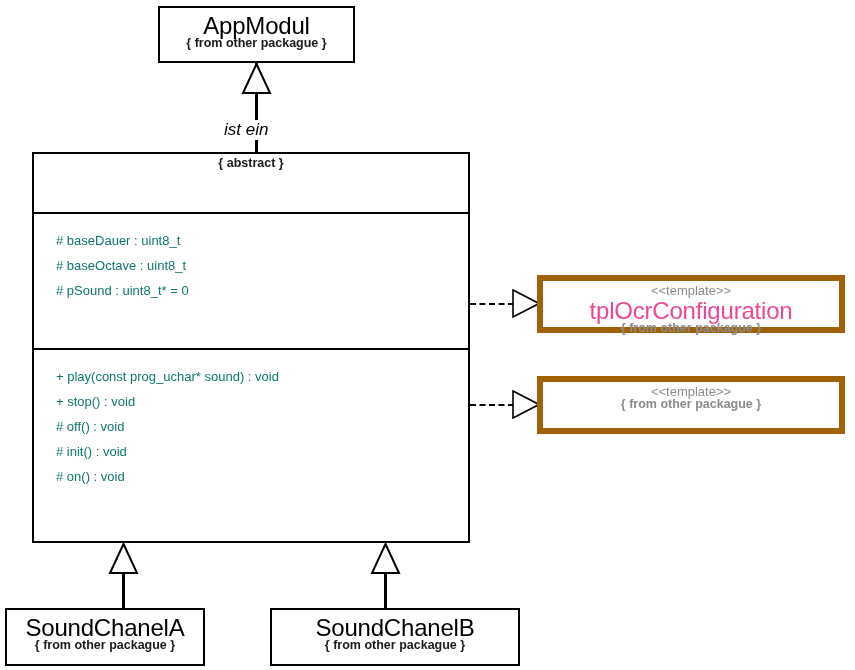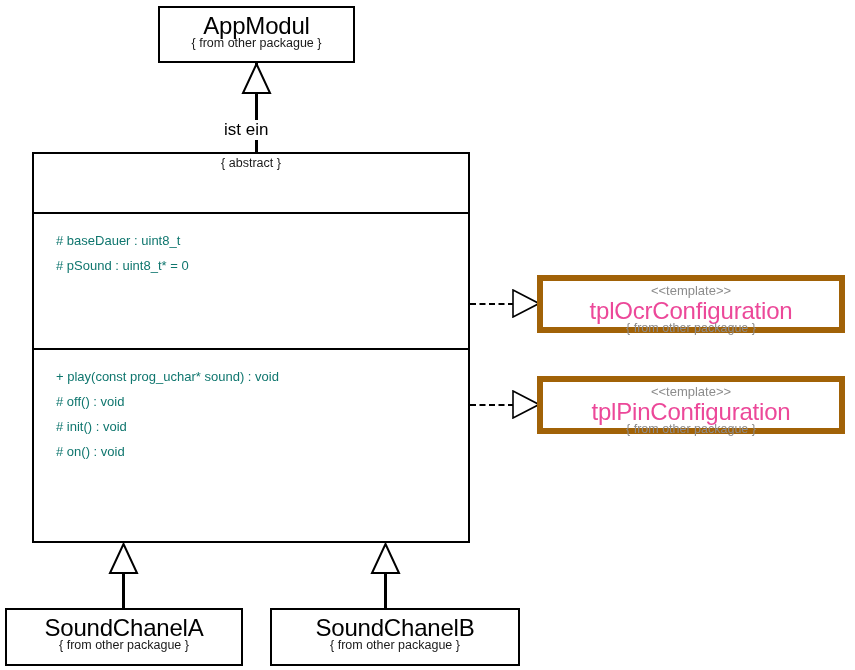--- a/index.html
+++ b/index.html
@@ -53,7 +53,7 @@
   .cls-sub {
     display: block;
     font-size: 12.5px;
-    font-weight: normal;
+    font-weight: bold;
     color: #1a1a1a;
     line-height: 1.15;
     margin-top: -2px;

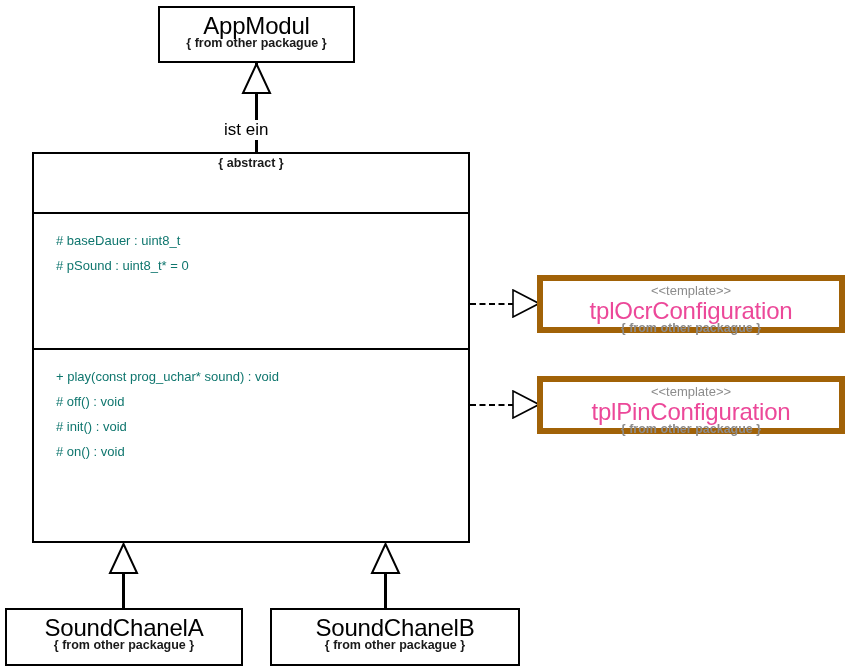--- a/index.html
+++ b/index.html
@@ -98,6 +98,7 @@
     background: #ffffff;
     padding: 0 3px;
     white-space: nowrap;
+    font-style: italic;
   }
 </style>
 </head>

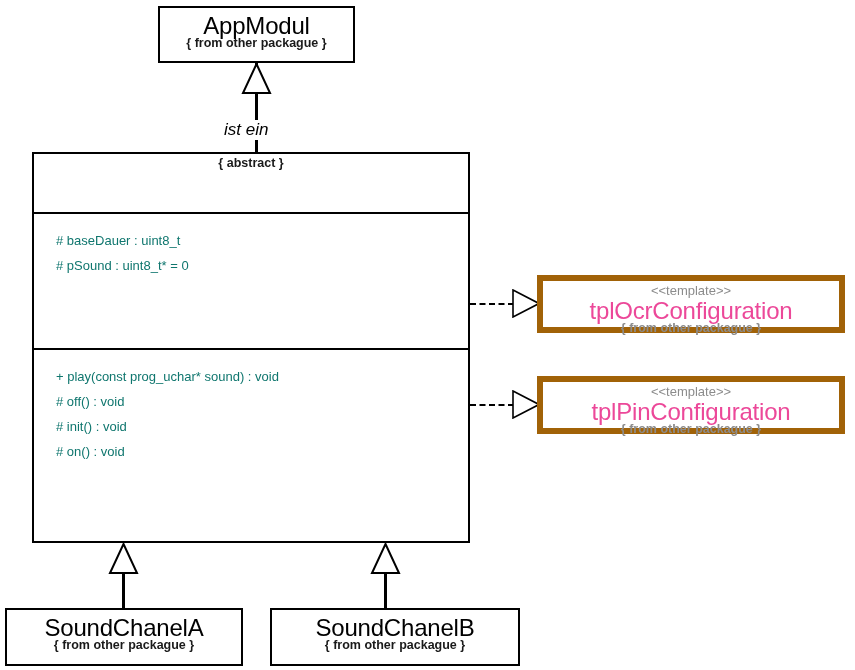--- a/index.html
+++ b/index.html
@@ -131,6 +131,7 @@
 
     <div class="compartment" style="top:58px; height:136px;">
       <div class="member"># baseDauer : uint8_t</div>
+      <div class="member"># baseOctave : uint8_t</div>
       <div class="member"># pSound : uint8_t* = 0</div>
     </div>
 

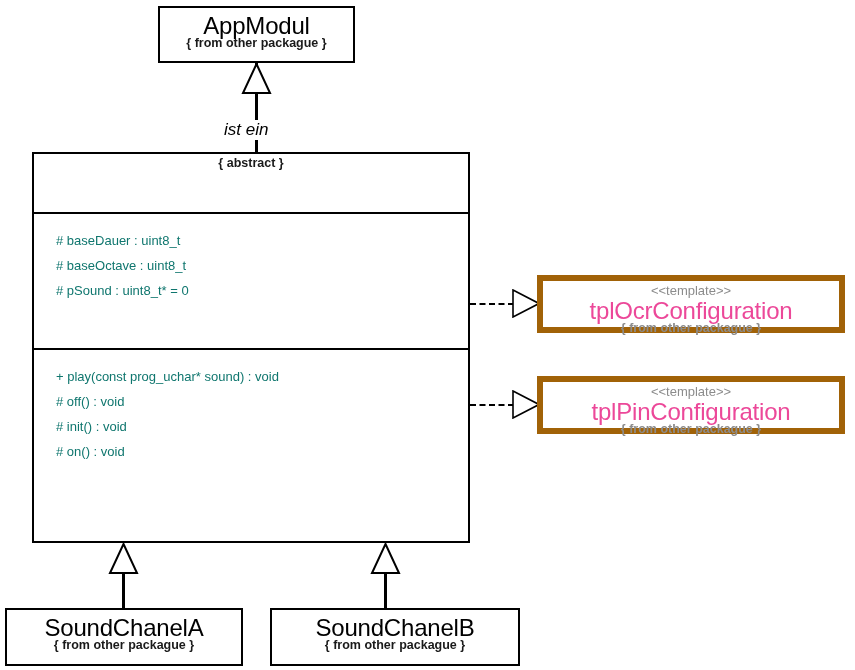--- a/index.html
+++ b/index.html
@@ -137,6 +137,7 @@
 
     <div class="compartment" style="top:194px; height:247px;">
       <div class="member">+ play(const prog_uchar* sound) : void</div>
+      <div class="member">+ stop() : void</div>
       <div class="member"># off() : void</div>
       <div class="member"># init() : void</div>
       <div class="member"># on() : void</div>

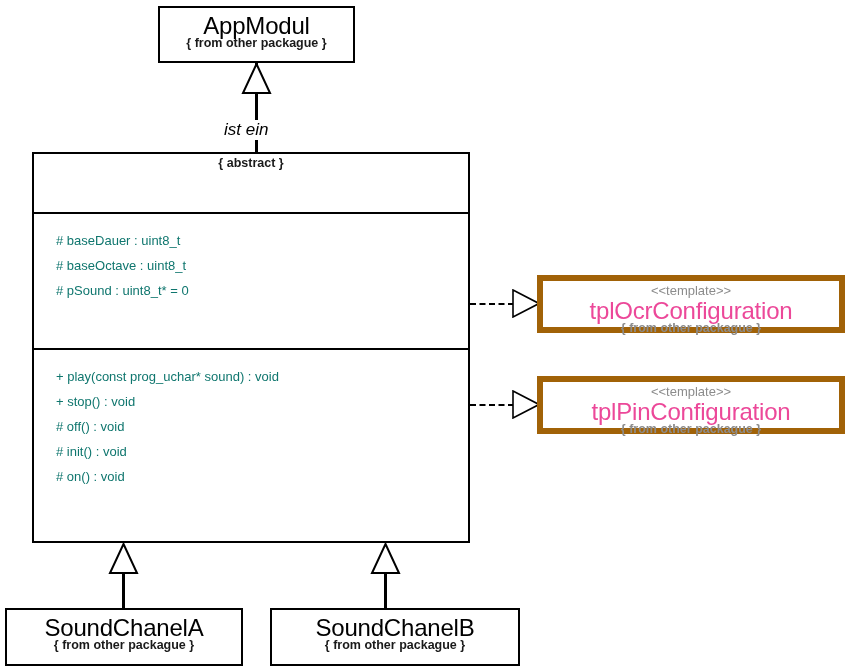--- a/index.html
+++ b/index.html
@@ -169,7 +169,6 @@
   <div class="uml-box template-box" style="left:537px; top:376px; width:308px; height:58px;">
     <div class="box-header" style="padding-top:3px;">
       <span class="cls-stereo">&lt;&lt;template&gt;&gt;</span>
-      <span class="cls-name">tplPinConfiguration</span>
       <span class="cls-sub">{ from other packague }</span>
     </div>
   </div>

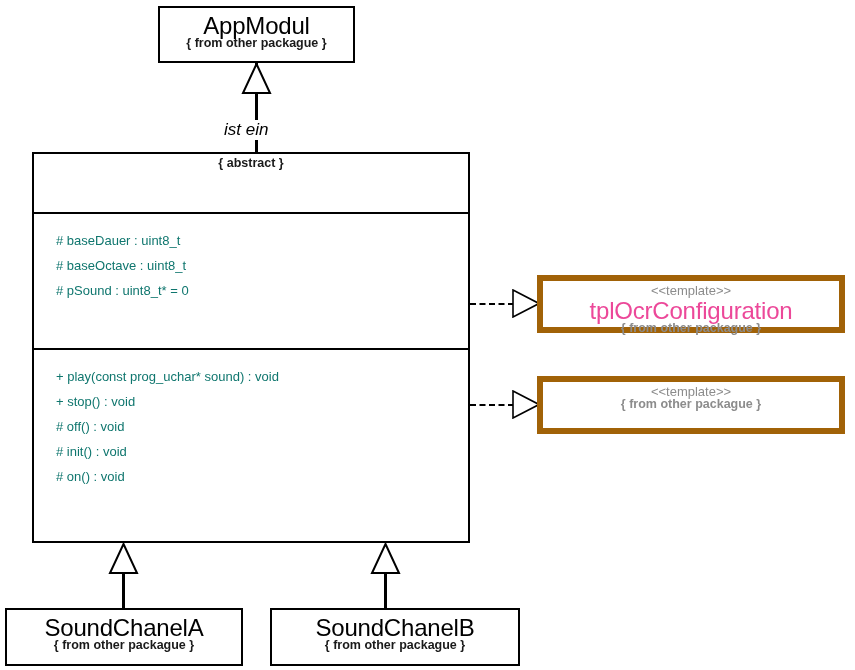--- a/index.html
+++ b/index.html
@@ -187,7 +187,7 @@
   </div>
   <div class="vline" style="left:384px; top:572px; height:37px;"></div>
 
-  <div class="uml-box" style="left:5px; top:608px; width:238px; height:58px;">
+  <div class="uml-box" style="left:5px; top:608px; width:200px; height:58px;">
     <div class="box-header" style="padding-top:5px;">
       <span class="cls-name">SoundChanelA</span>
       <span class="cls-sub">{ from other packague }</span>

